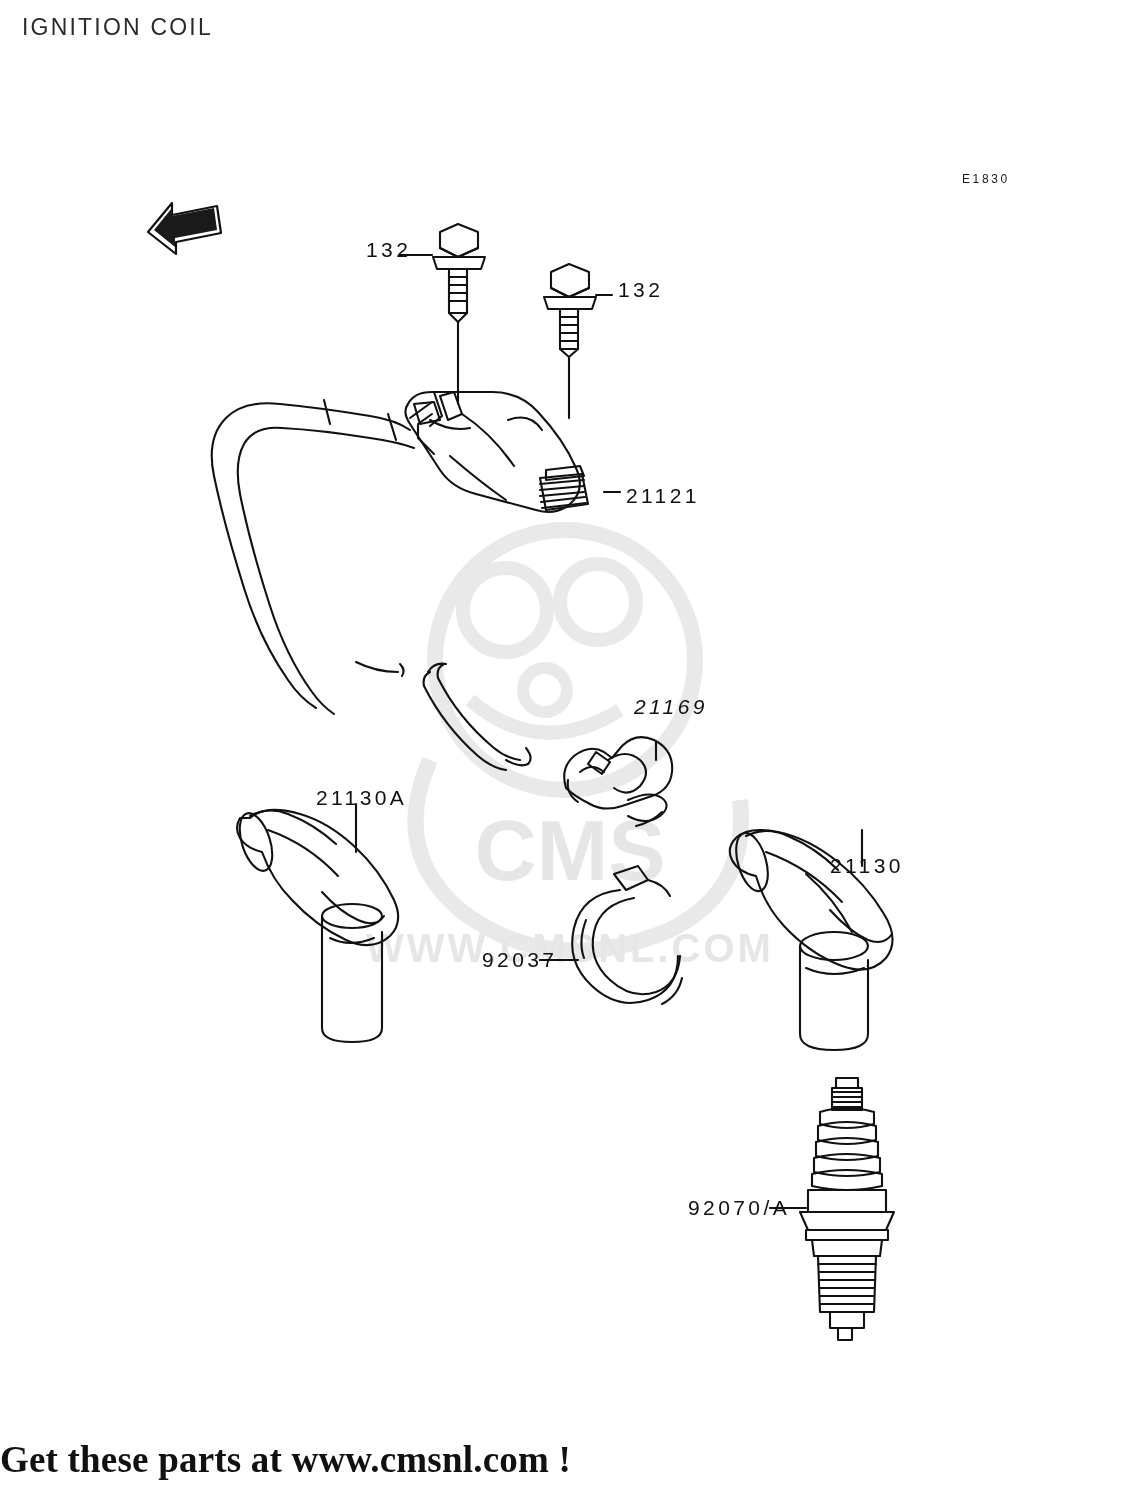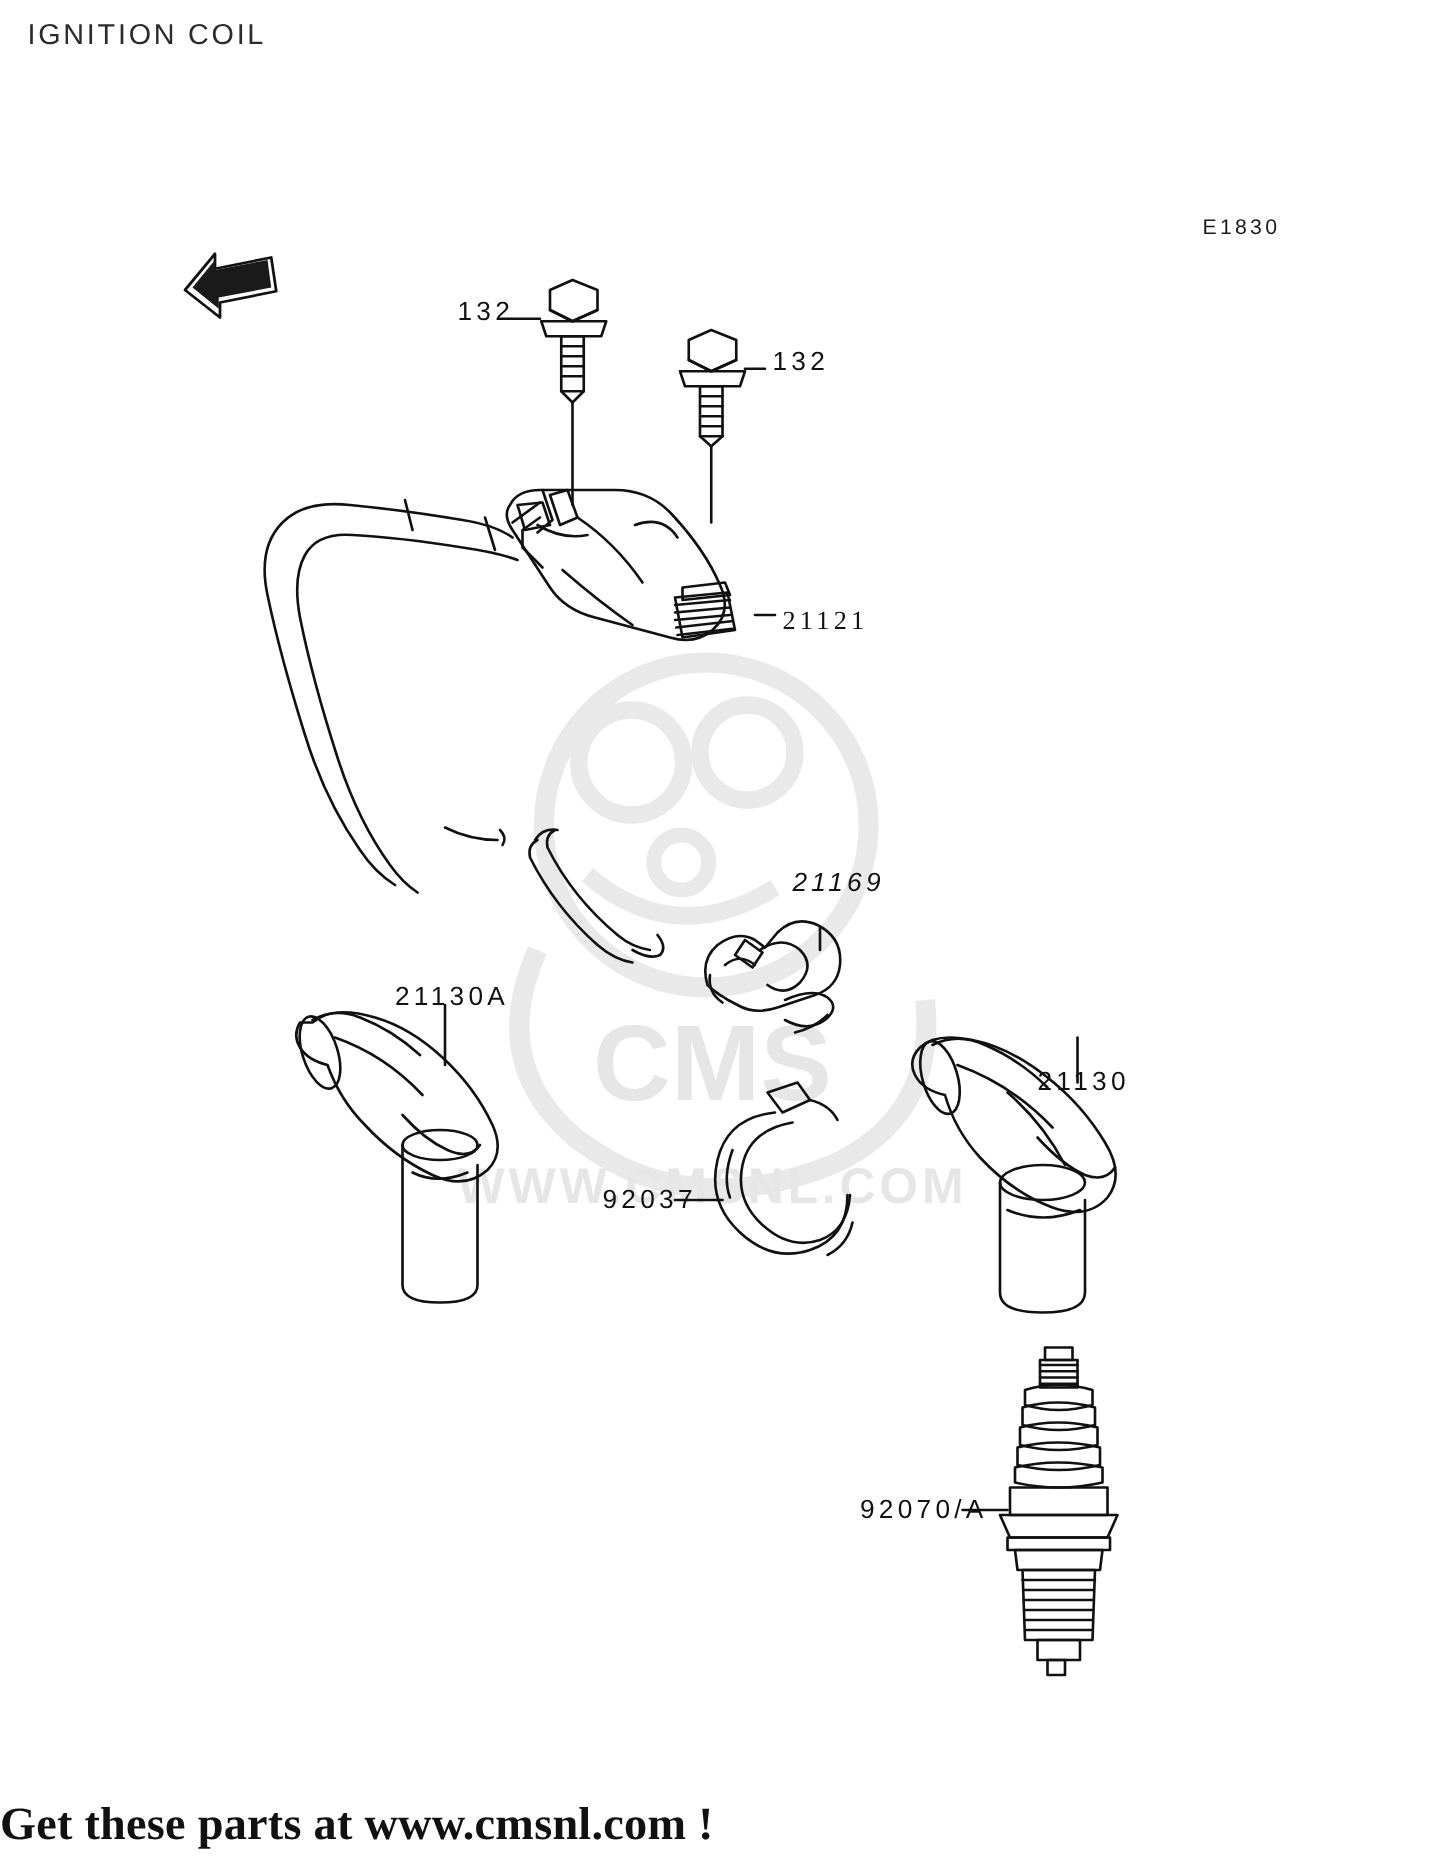--- a/index.html
+++ b/index.html
@@ -33,7 +33,7 @@
     position: absolute;
     left: 962px;
     top: 172px;
-    font-size: 17px;
+    font-size: 12px;
     letter-spacing: 2.6px;
     color: #1a1a1a;
     font-family: "Liberation Sans", sans-serif;

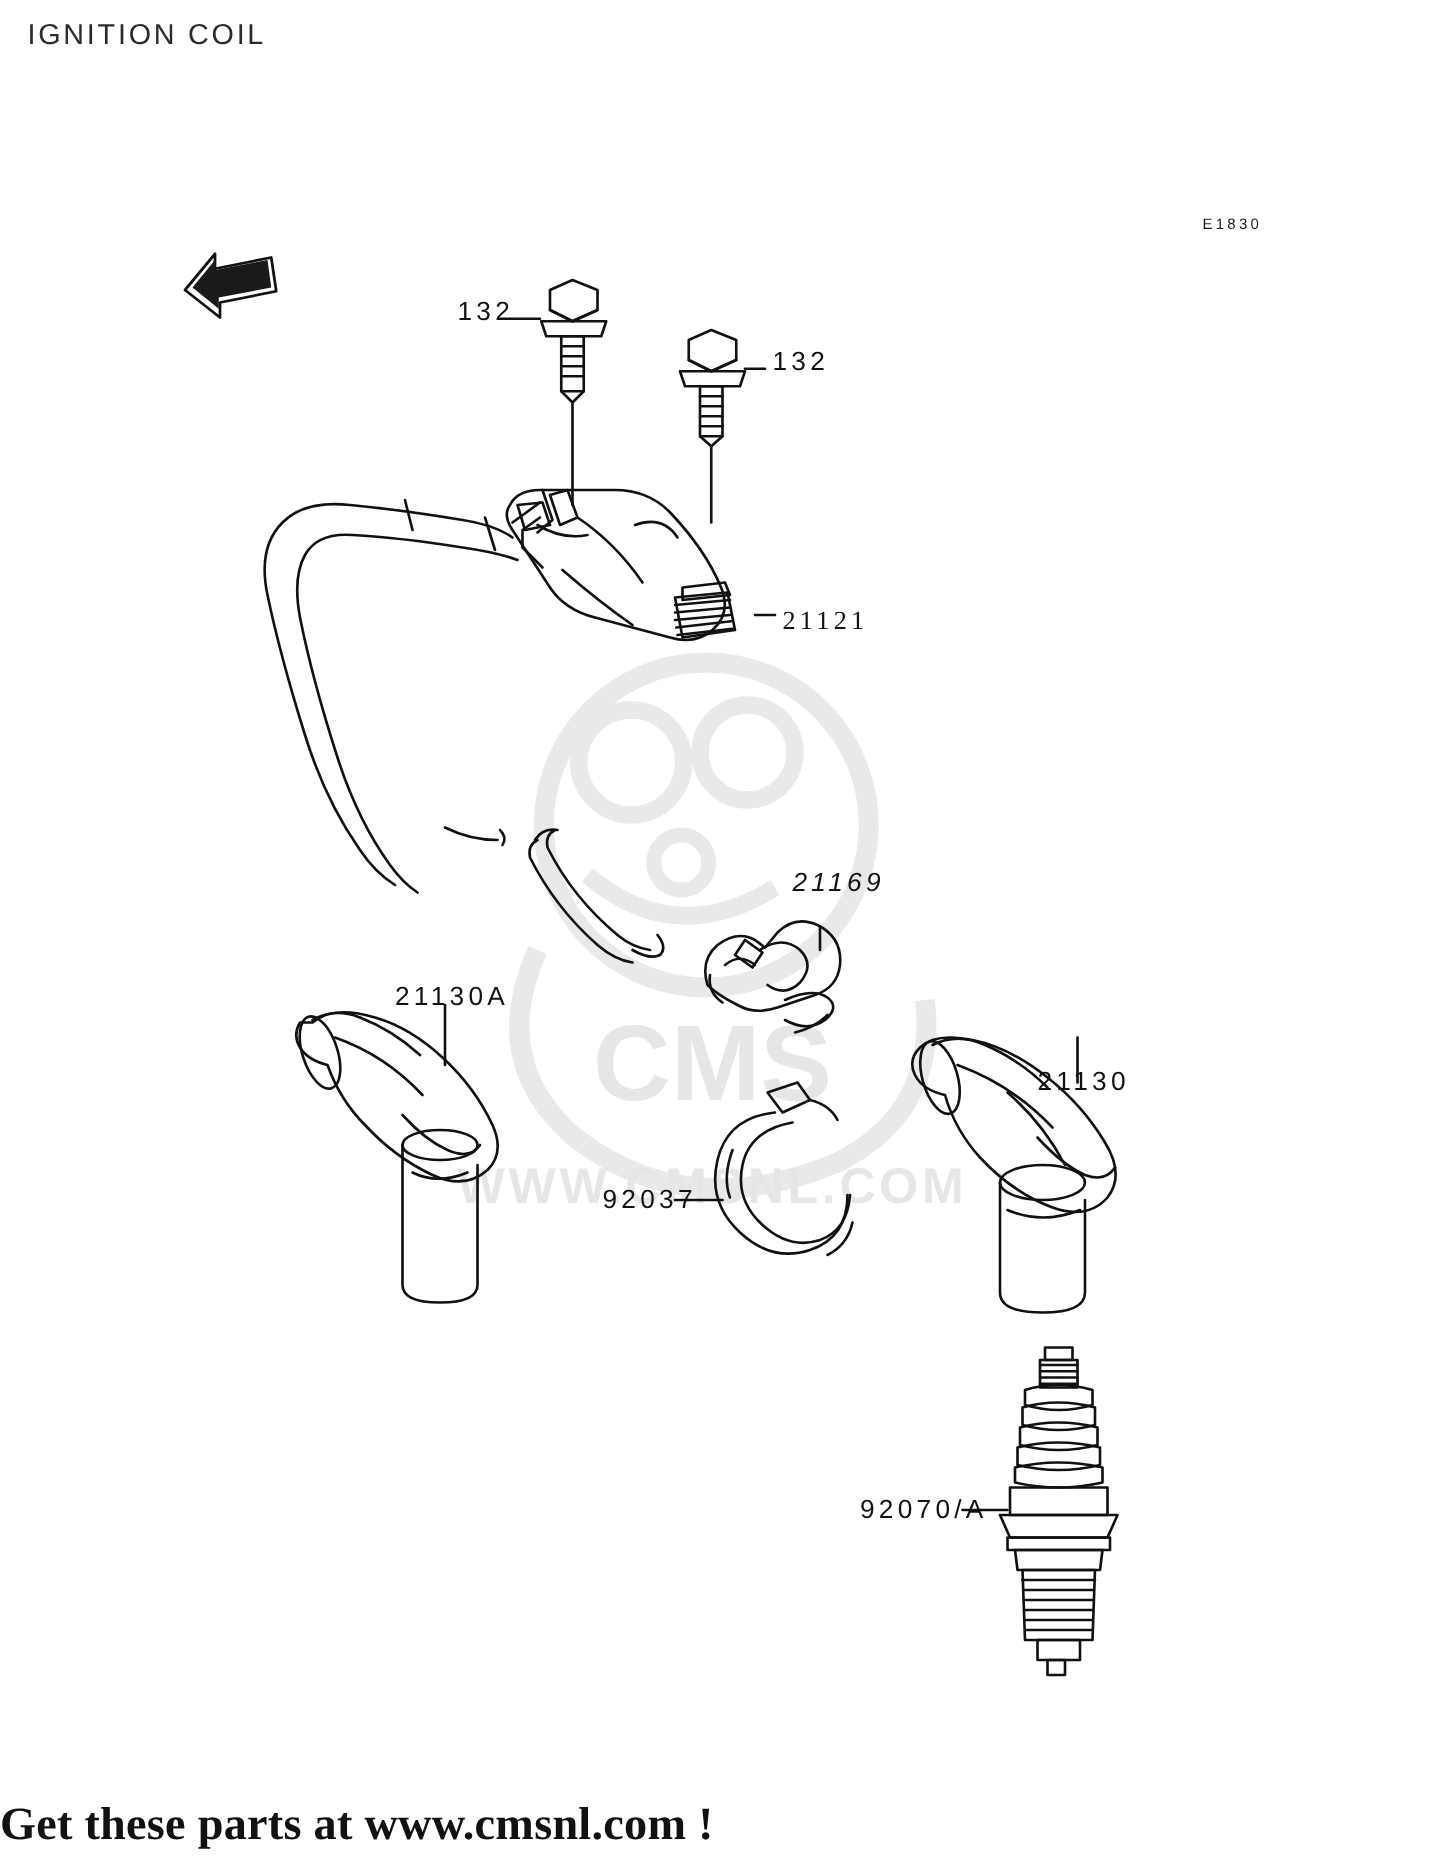--- a/index.html
+++ b/index.html
@@ -246,7 +246,7 @@
 
   <div class="callout" style="left:366px; top:238px;">132</div>
   <div class="callout" style="left:618px; top:278px;">132</div>
-  <div class="callout" style="left:626px; top:484px;font-family:Liberation Serif, serif;">21121</div>
+  <div class="callout" style="left:626px; top:484px;">21121</div>
   <div class="callout" style="left:634px; top:695px;font-style:italic;">21169</div>
   <div class="callout" style="left:316px; top:786px;">21130A</div>
   <div class="callout" style="left:830px; top:810px;margin-top:44px;">21130</div>

